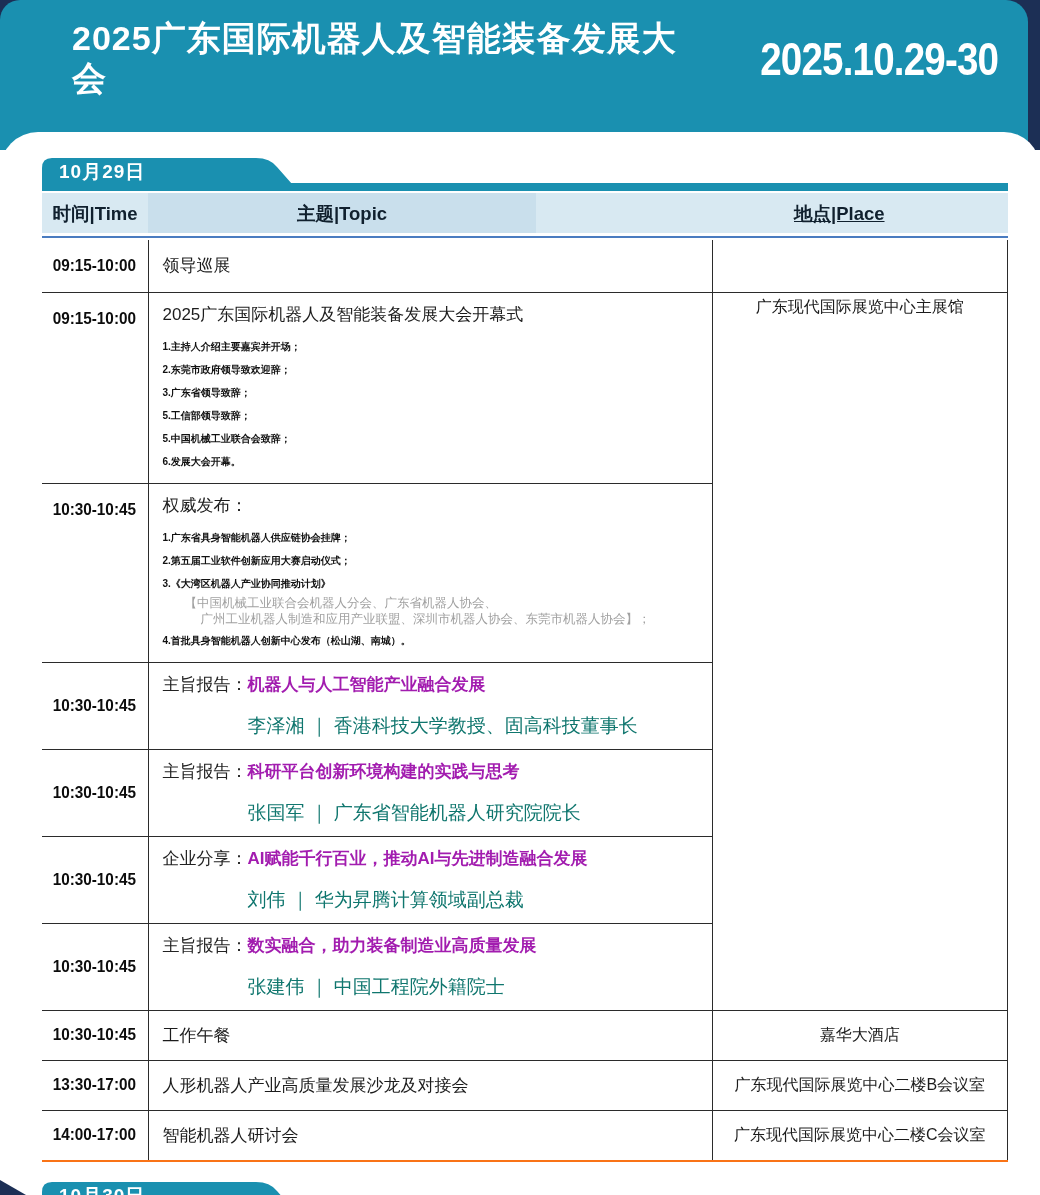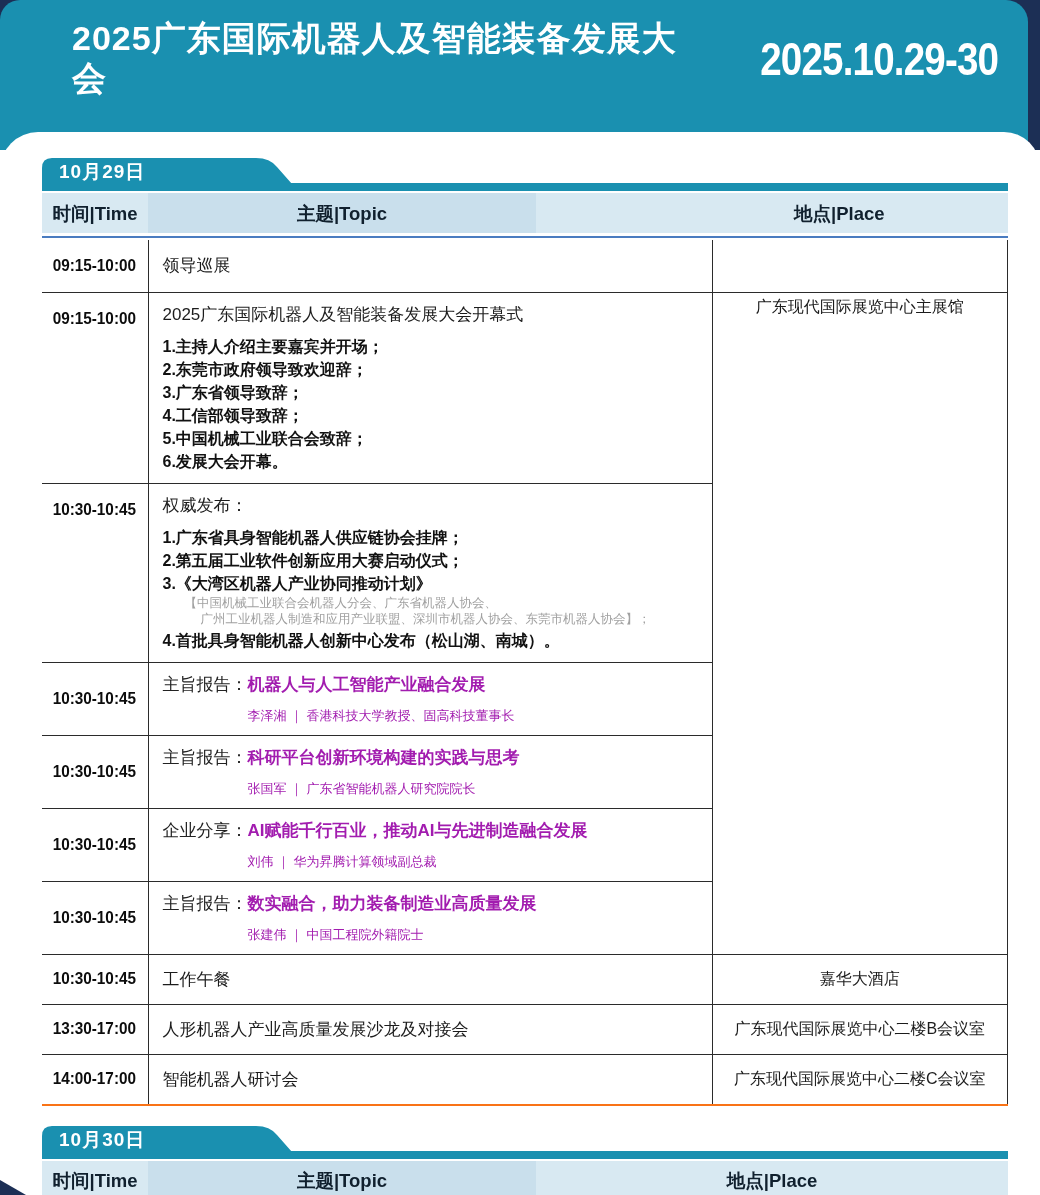--- a/index.html
+++ b/index.html
@@ -38,7 +38,7 @@
     font-size:18.5px; font-weight:bold; color:#10202e; }
   .hb-time  { width:106px; background:var(--hdrLight); }
   .hb-topic { width:388px; background:var(--hdrMid); }
-  .hb-place { flex:1; background:var(--hdrLight); }
+  .hb-place { flex:1; background:var(--hdrLight);text-decoration:underline; }
   .sec0 .hb-place { justify-content:flex-start; padding-left:258px; }
   .band-rule { height:2px; background:var(--ruleBlue); margin-top:3px; }
 

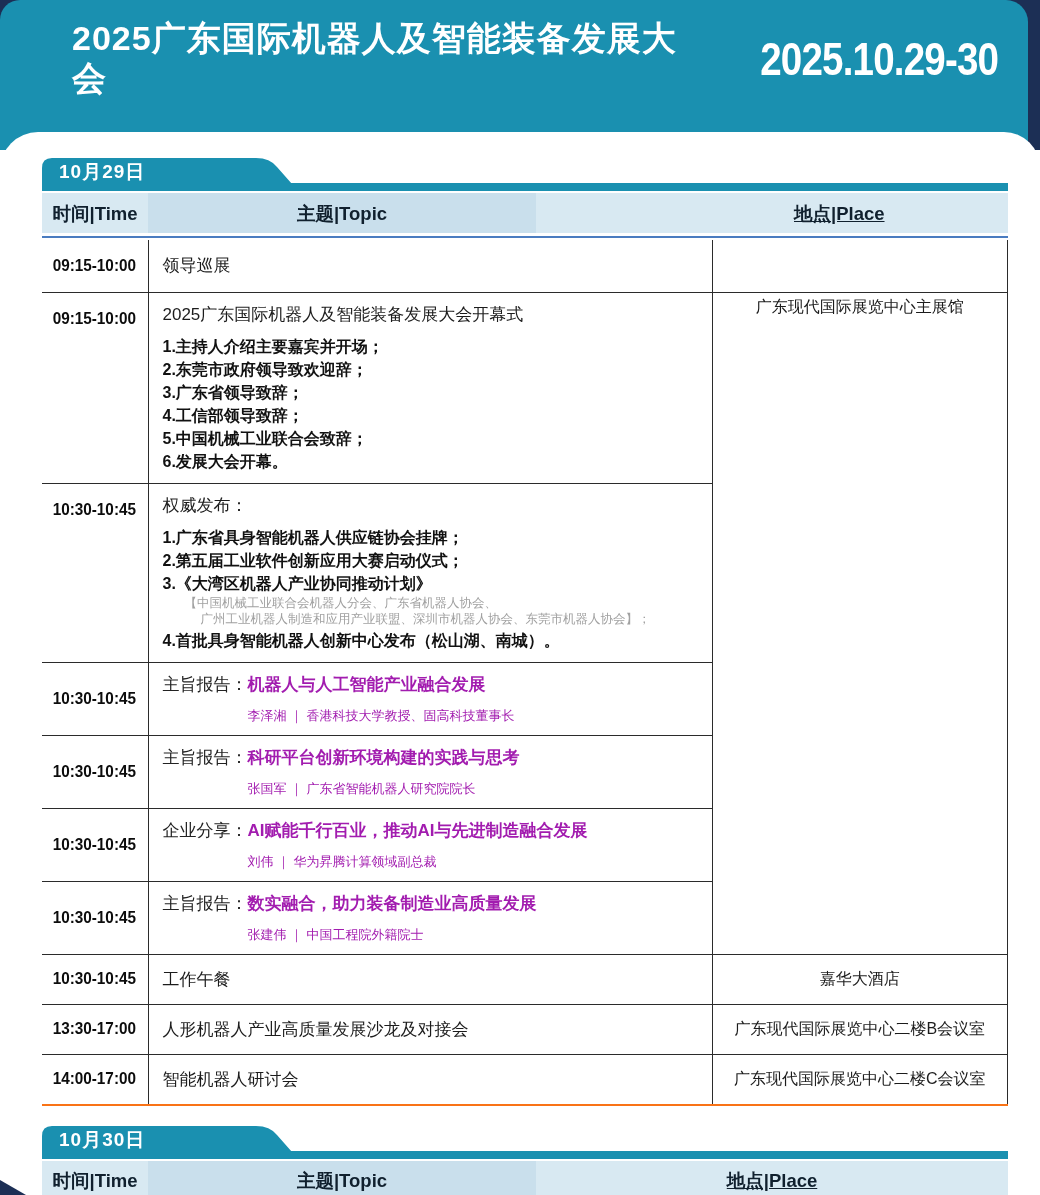--- a/index.html
+++ b/index.html
@@ -61,7 +61,7 @@
 
   .t-plain   { font-size:17px; line-height:29px; }
   .t-heading { font-size:17px; line-height:24px; margin-bottom:8px; }
-  .t-item    { font-size:16px; font-weight:bold; line-height:23px; color:#111; }
+  .t-item    { font-size:10px; font-weight:bold; line-height:23px; color:#111; }
   .t-note    { font-size:12.5px; color:var(--grayText); line-height:16px; padding-left:22px; }
   .t-note2   { padding-left:38px; margin-bottom:2px; }
   .t-report  { display:grid; grid-template-columns:max-content 1fr; font-size:17px; }

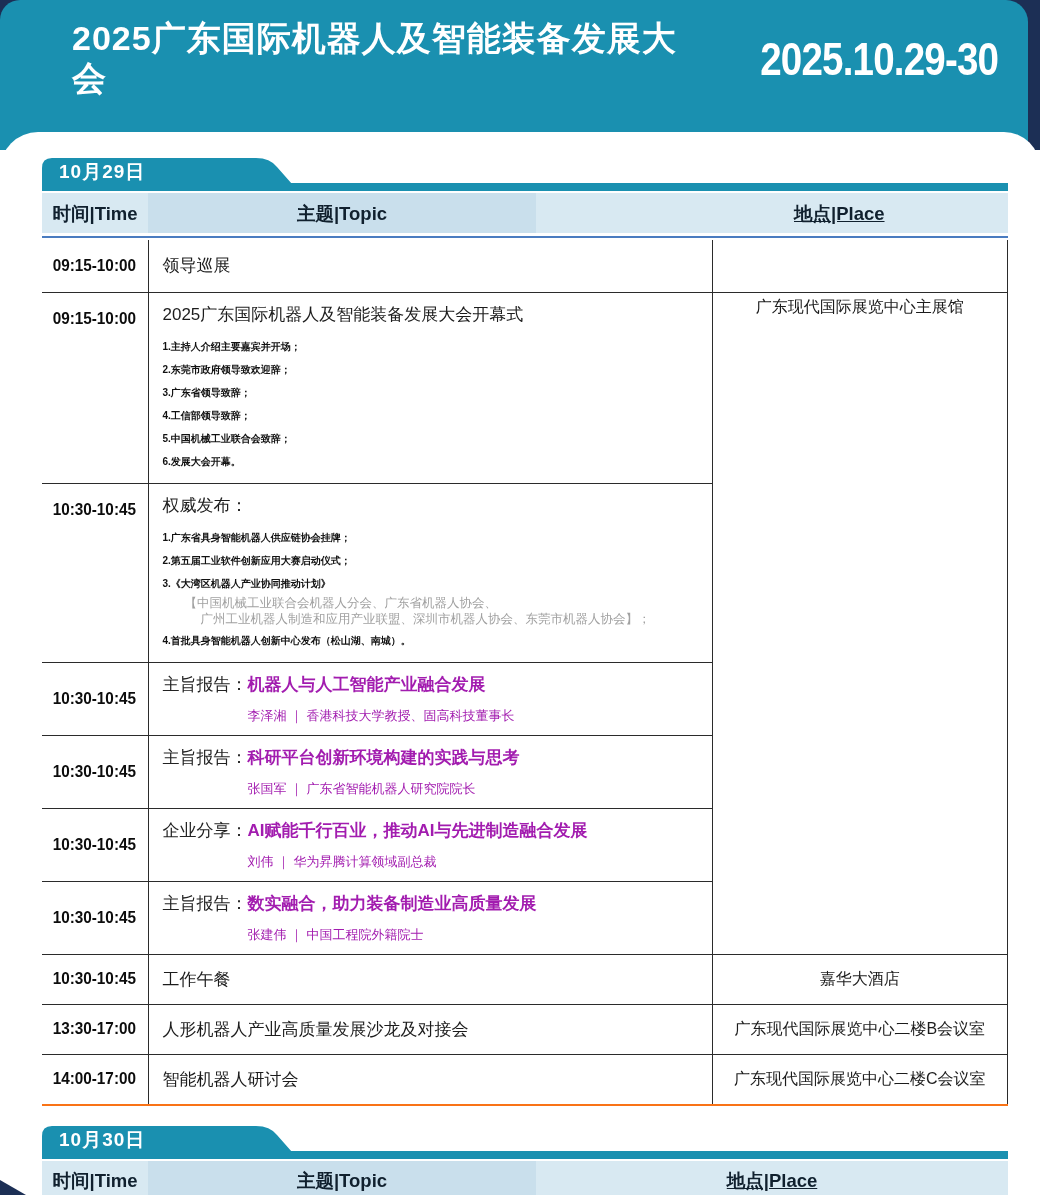--- a/index.html
+++ b/index.html
@@ -124,7 +124,7 @@
               <div class="t-item">1.主持人介绍主要嘉宾并开场；</div>
               <div class="t-item">2.东莞市政府领导致欢迎辞；</div>
               <div class="t-item">3.广东省领导致辞；</div>
-              <div class="t-item">4.工信部领导致辞；</div>
+              <div class="t-item">5.工信部领导致辞；</div>
               <div class="t-item">5.中国机械工业联合会致辞；</div>
               <div class="t-item">6.发展大会开幕。</div>
             </td>

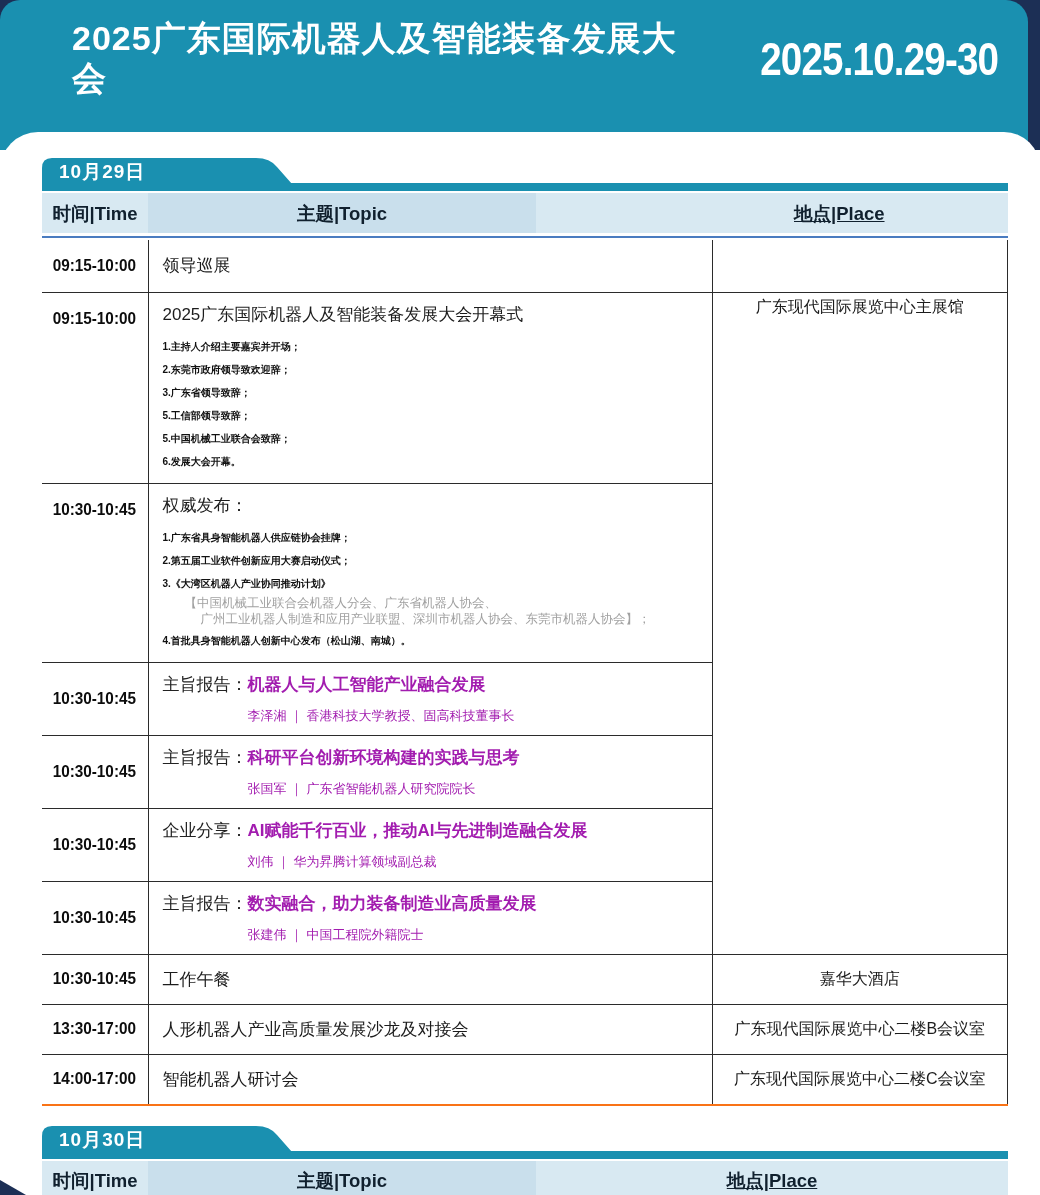--- a/index.html
+++ b/index.html
@@ -67,7 +67,7 @@
   .t-report  { display:grid; grid-template-columns:max-content 1fr; font-size:17px; }
   .rep-prefix  { grid-column:1; grid-row:1; color:#222; }
   .rep-title   { grid-column:2; grid-row:1; font-weight:bold; color:#a21caf; }
-  .rep-speaker { grid-column:2; grid-row:2; margin-top:11px; color:#a21caf; font-size:13px; }
+  .rep-speaker { grid-column:2; grid-row:2; margin-top:17px; color:#0f766e; font-size:19px; }
 
   
   .corner-wedge { position:absolute; left:0; bottom:0; width:26px; height:15px;

